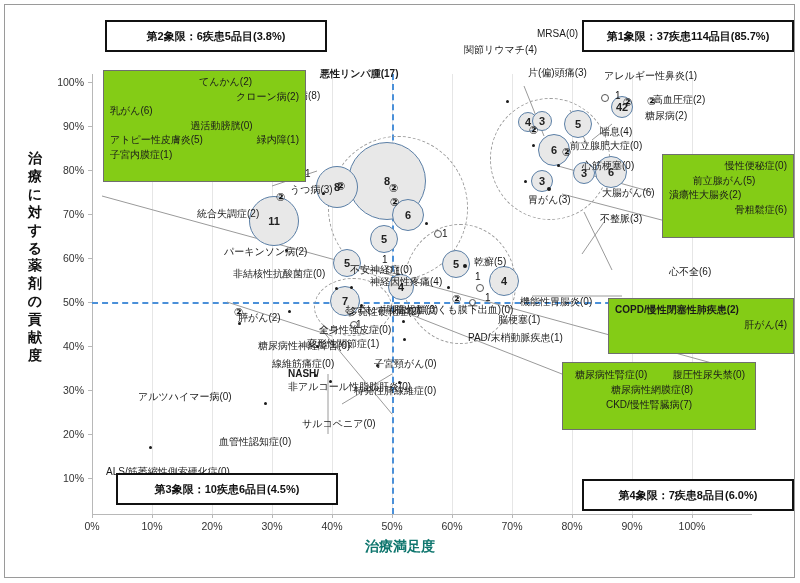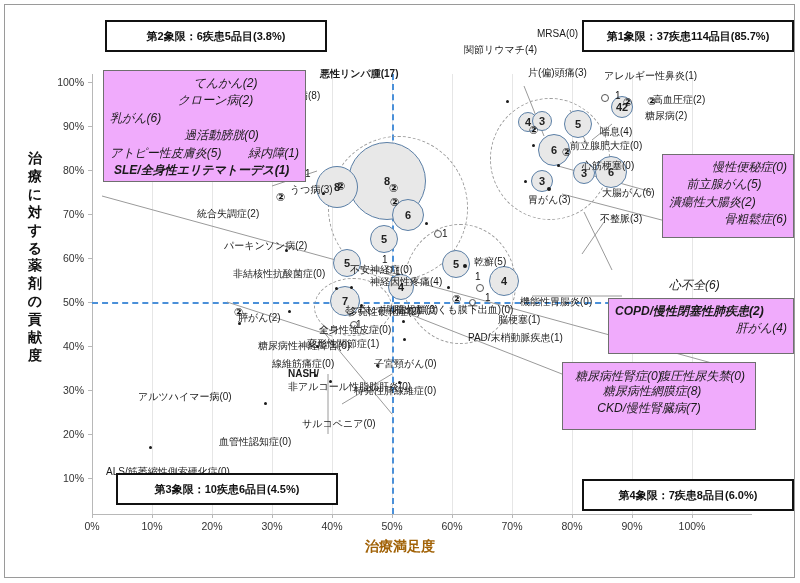--- a/index.html
+++ b/index.html
@@ -47,7 +47,7 @@
   .qbox{position:absolute;border:2px solid #111;background:#fff;
         font-size:11px;font-weight:700;color:#111;
         display:flex;align-items:center;justify-content:center;white-space:nowrap;}
-  .lbox{position:absolute;border:1px solid #6f6f6f;background:#f0abfc;font-size:12px;color:#1a1a1a;font-style:italic;}
+  .lbox{position:absolute;border:1px solid #6f6f6f;background:#84cc16;font-size:10px;color:#1a1a1a;}
   .lbox div{white-space:nowrap;line-height:1.45;}
 
   

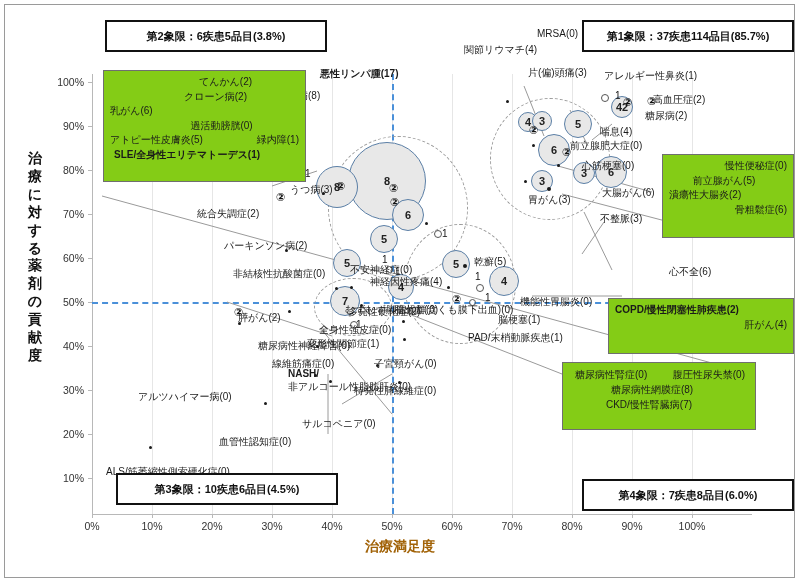--- a/index.html
+++ b/index.html
@@ -322,7 +322,7 @@
 
   <div class="lbox" style="left:103px;top:70px;width:203px;height:112px;padding:4px 6px;box-sizing:border-box;">
     <div style="text-align:center;padding-left:42px;">てんかん(2)</div>
-    <div style="text-align:center;padding-left:22px;">クローン病(2)</div>
+    <div style="text-align:right;padding-left:22px;">クローン病(2)</div>
     <div style="padding-left:-6px;">乳がん(6)</div>
     <div style="text-align:center;padding-left:34px;">過活動膀胱(0)</div>
     <div style="position:relative;">

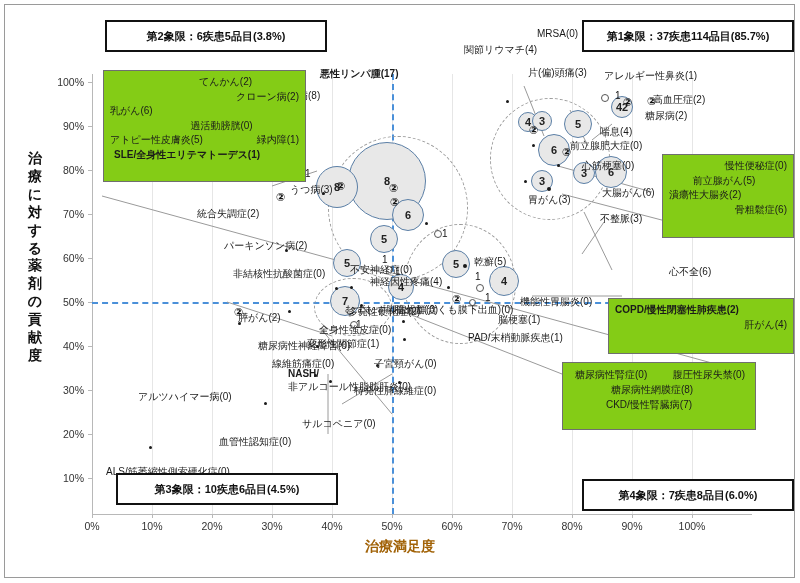--- a/index.html
+++ b/index.html
@@ -330,6 +330,7 @@
       <span style="position:absolute;right:0;">緑内障(1)</span>
       <br>
     </div>
+    <div>子宮内膜症(1)</div>
     <div style="font-weight:600;padding-left:4px;">SLE/全身性エリテマトーデス(1)</div>
   </div>
 

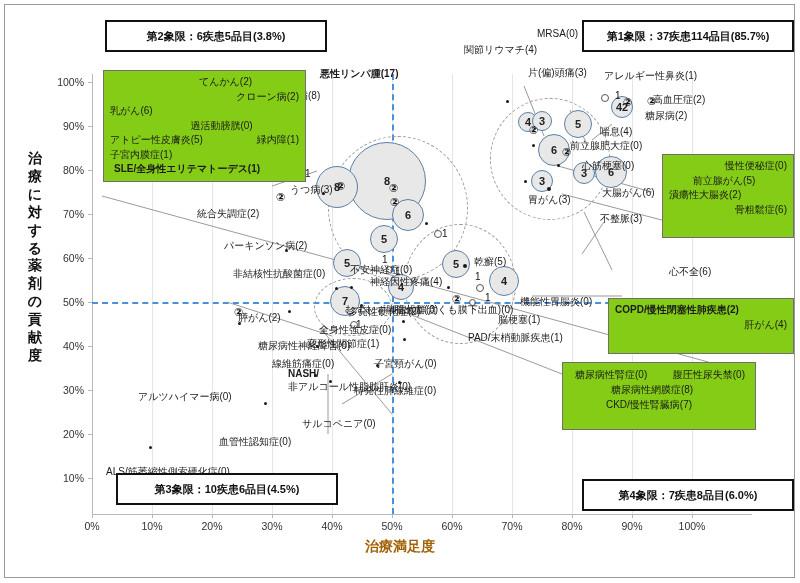--- a/index.html
+++ b/index.html
@@ -331,7 +331,6 @@
       <br>
     </div>
     <div>子宮内膜症(1)</div>
-    <div style="font-weight:600;padding-left:4px;">SLE/全身性エリテマトーデス(1)</div>
   </div>
 
   <div class="lbox" style="left:662px;top:154px;width:132px;height:84px;padding:4px 6px;box-sizing:border-box;">

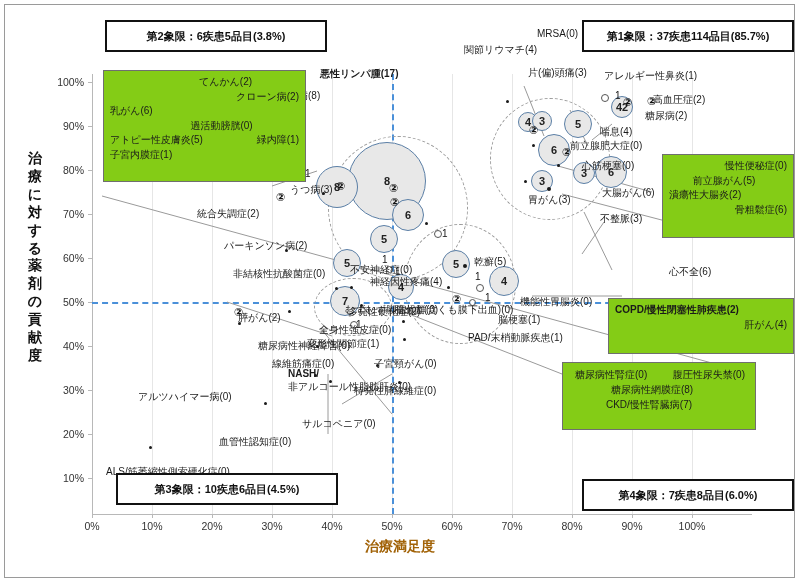--- a/index.html
+++ b/index.html
@@ -173,6 +173,9 @@
       </div>
     <div class="bub" style="left:224px;top:92px;width:42px;height:42px;">
         <span>8</span>
+      </div>
+    <div class="bub" style="left:157px;top:122px;width:50px;height:50px;">
+        <span>11</span>
       </div>
     <div class="bub" style="left:300px;top:125px;width:32px;height:32px;">
         <span>6</span>

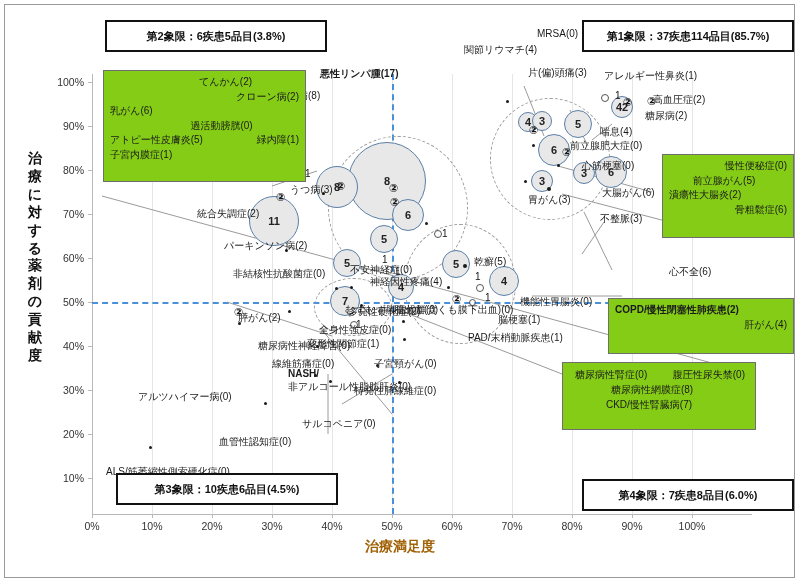--- a/index.html
+++ b/index.html
@@ -296,7 +296,7 @@
     <div class="anno" style="left:258px;top:190px;">不安神経症(0)</div>
     <div class="anno" style="left:198px;top:110px;">うつ病(3)</div>
     <div class="anno" style="left:105px;top:134px;">統合失調症(2)</div>
-    <div class="anno" style="left:132px;top:166px;">パーキンソン病(2)</div>
+    <div class="anno" style="left:132px;top:172px;">パーキンソン病(2)</div>
     <div class="anno" style="left:141px;top:194px;">非結核性抗酸菌症(0)</div>
     <div class="anno" style="left:428px;top:222px;">機能性胃腸炎(0)</div>
     <div class="anno" style="left:406px;top:240px;">脳梗塞(1)</div>

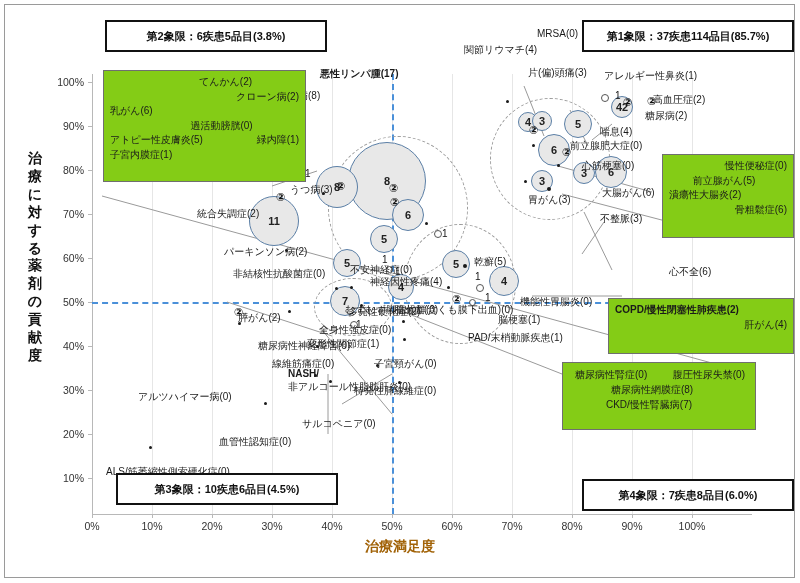--- a/index.html
+++ b/index.html
@@ -54,7 +54,7 @@
   #ytitle{position:absolute;left:24px;top:150px;width:22px;
           font-size:14px;font-weight:700;color:#111;text-align:center;line-height:1.28;}
   #xtitle{position:absolute;left:0;top:538px;width:800px;text-align:center;
-          font-size:14px;font-weight:700;color:#a16207;}
+          font-size:14px;font-weight:700;color:#0f766e;}
 </style>
 </head>
 <body>

